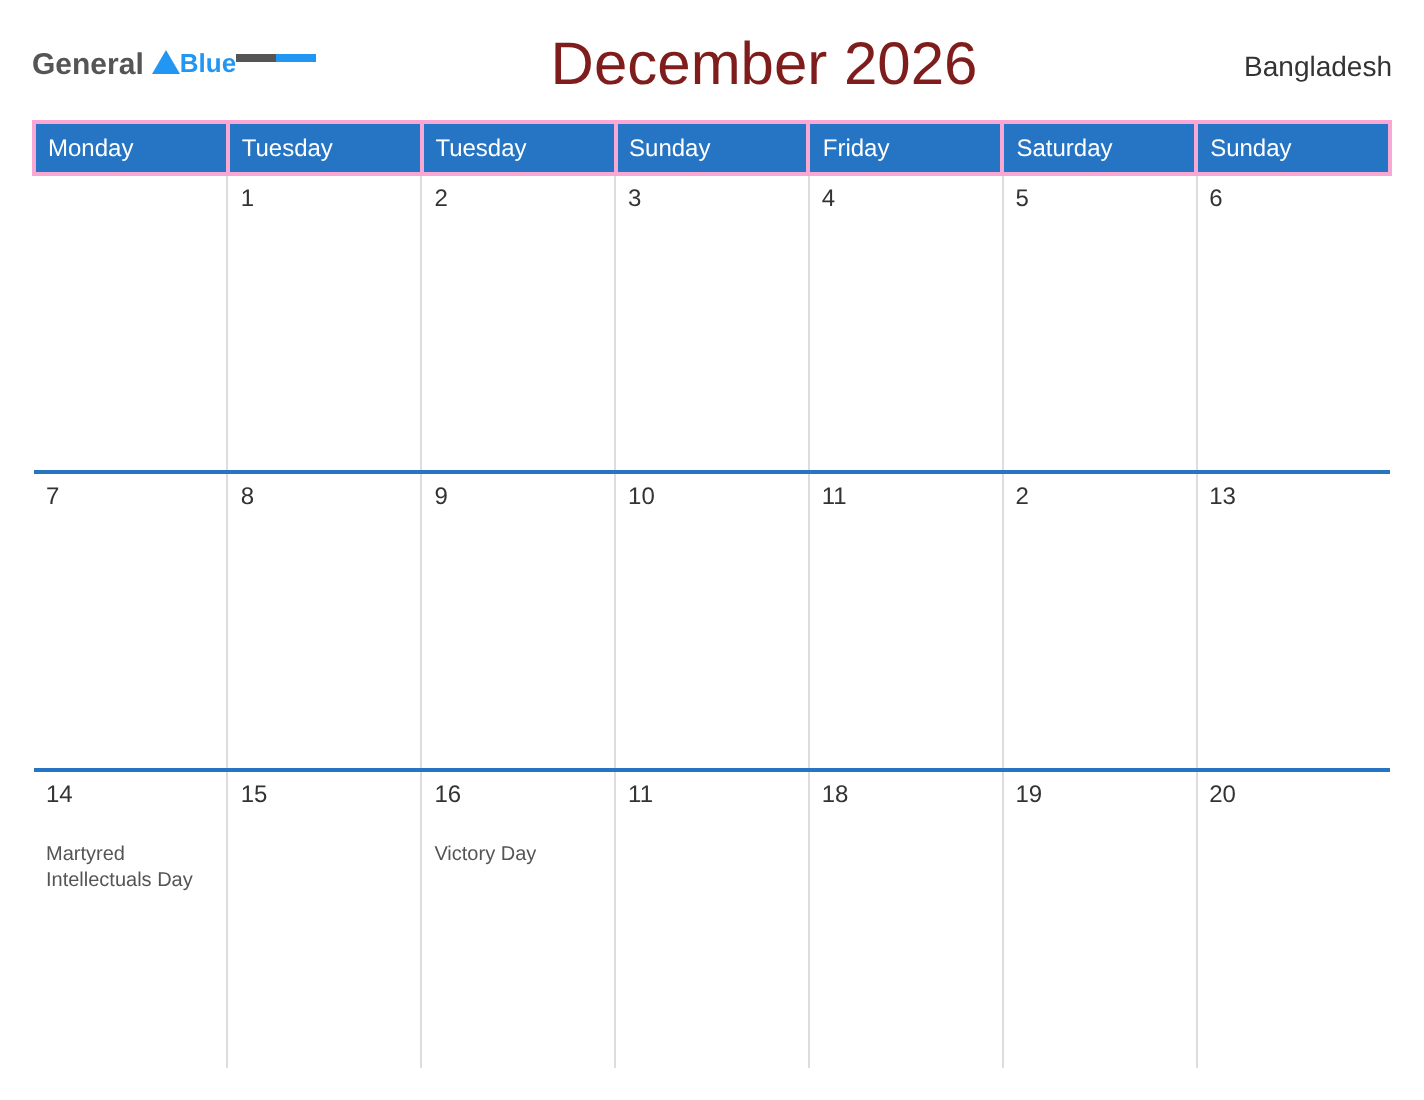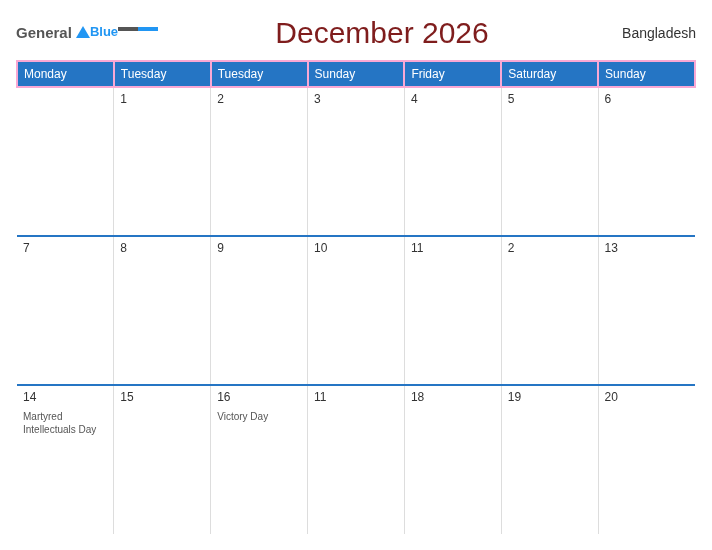--- a/index.html
+++ b/index.html
@@ -97,7 +97,7 @@
       font-size: 10px;
       color: #555;
       display: block;
-      margin-top: 6px;
+      margin-top: 17px;
       line-height: 1.3;
     }
 

